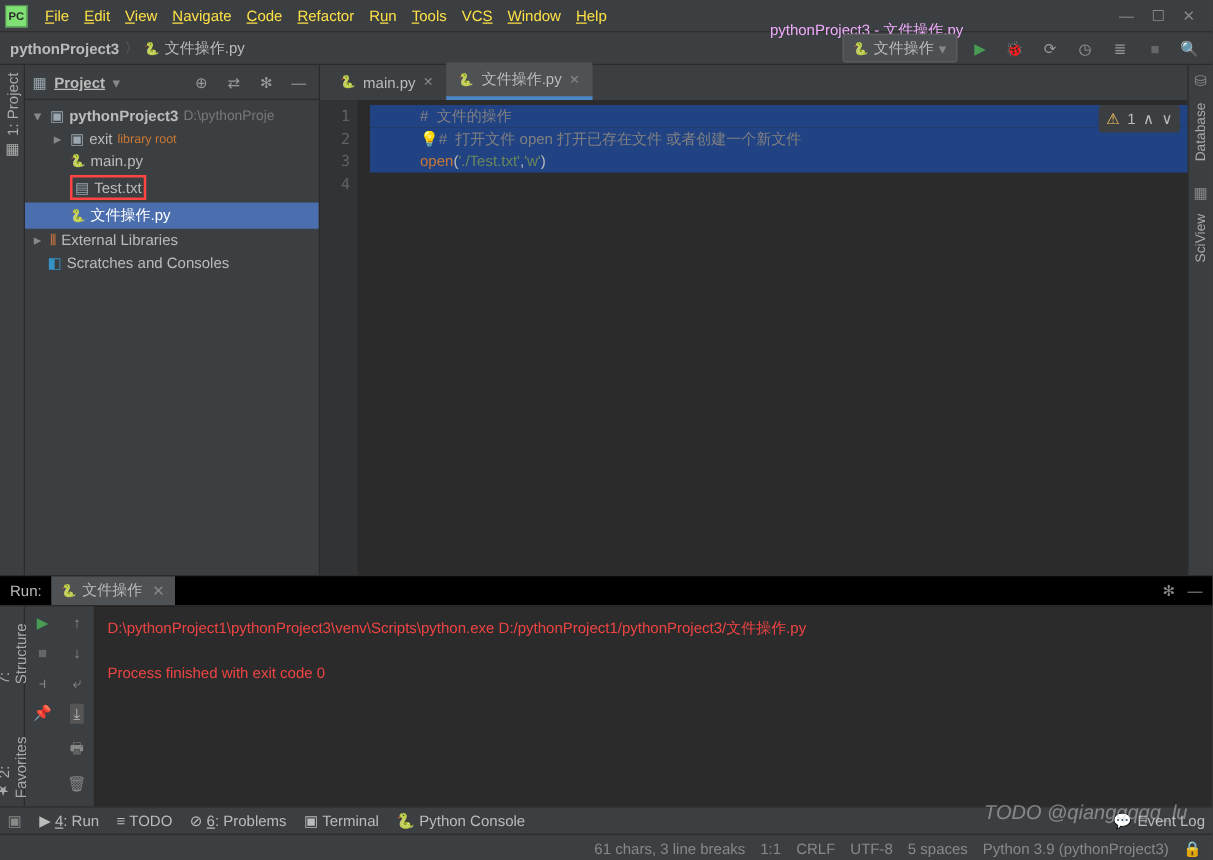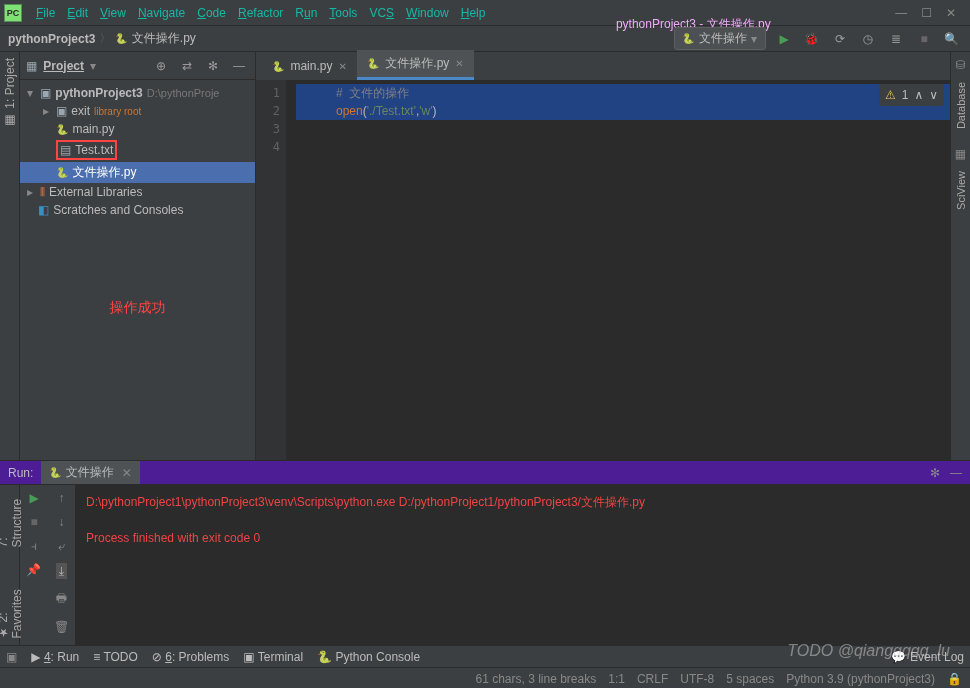--- a/index.html
+++ b/index.html
@@ -6,7 +6,7 @@
 body { background:#3c3f41; color:#bbbbbb; width:970px; height:688px; overflow:hidden; position:relative; }
 .titlebar { height:26px; background:#3c3f41; display:flex; align-items:center; padding:0 4px; border-bottom:1px solid #2b2b2b; }
 .logo { width:18px; height:18px; background:#7fe173; border:1px solid #568f56; display:flex; align-items:center; justify-content:center; font-size:9px; font-weight:bold; color:#2b2b2b; margin-right:8px; }
-.menu-item { padding:3px 6px; color:#14b8a6; cursor:pointer; }
+.menu-item { padding:3px 6px; color:#fde047; cursor:pointer; }
 .u { text-decoration:underline; }
 .window-title { flex:1; text-align:center; color:#f0abfc;margin-top:23px; }
 .win-controls { display:flex; gap:14px; padding-right:10px; color:#888; }

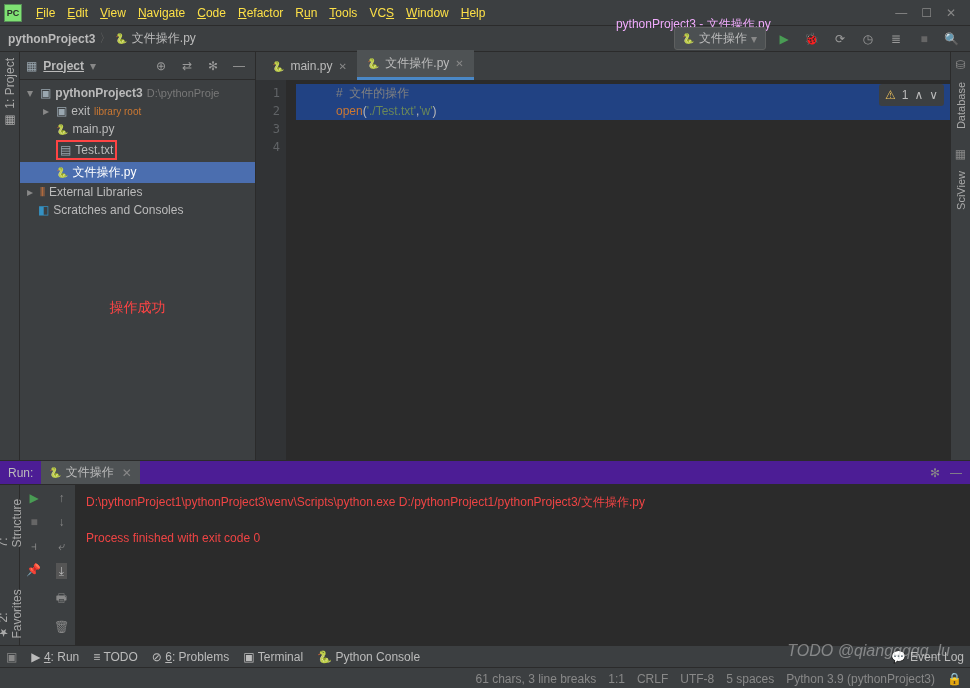--- a/index.html
+++ b/index.html
@@ -188,6 +188,7 @@
       <div class="gutter-nums">1<br>2<br>3<br>4</div>
       <div class="code">
         <div class="code-line hl-line"><span class="comment">#  文件的操作</span></div>
+        <div class="code-line hl-line"><span class="bulb">💡</span><span class="comment">#  打开文件 open 打开已存在文件 或者创建一个新文件</span></div>
         <div class="code-line hl-line"><span class="kw">open</span><span>(</span><span class="str">'./Test.txt'</span><span>,</span><span class="str">'w'</span><span>)</span></div>
         <div class="code-line">&nbsp;</div>
         <div class="warn-badge">

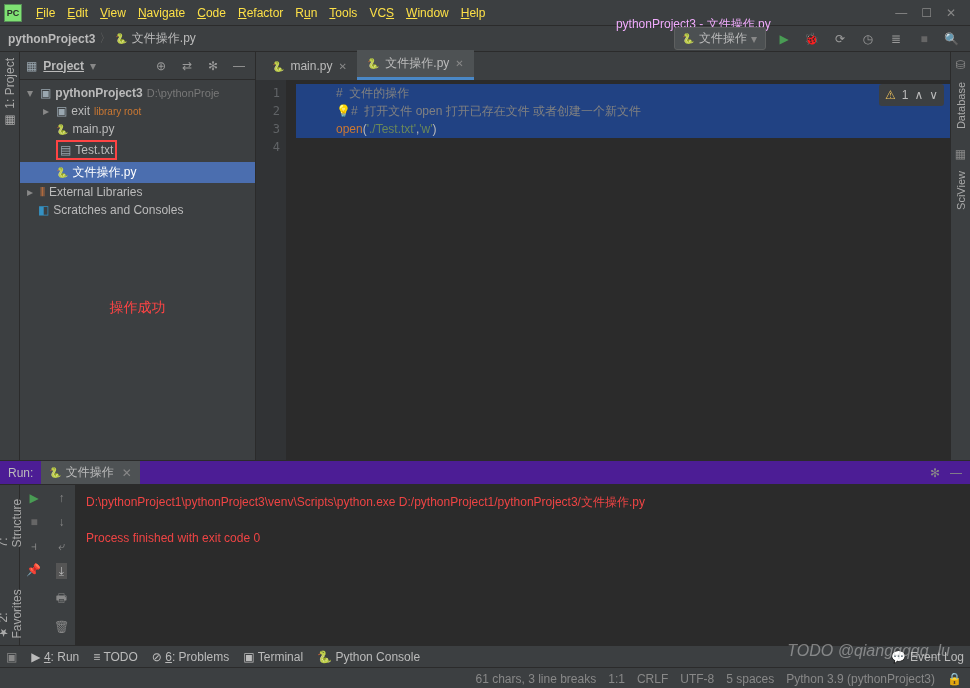--- a/index.html
+++ b/index.html
@@ -167,7 +167,6 @@
         <span style="color:#3592c4">◧</span>
         <span>Scratches and Consoles</span>
       </div>
-      <div class="success-text">操作成功</div>
     </div>
   </div>
 

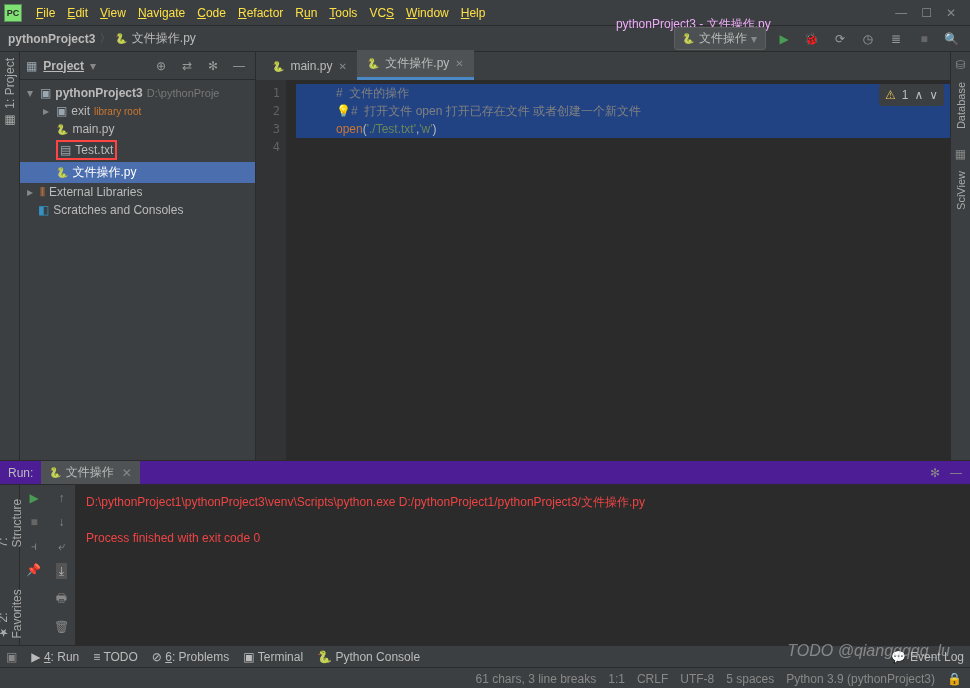--- a/index.html
+++ b/index.html
@@ -54,7 +54,7 @@
 .warn-badge { position:absolute; top:4px; right:6px; background:#3c3f41; padding:2px 6px; display:flex; align-items:center; gap:6px; color:#bbb; border-radius:3px;}
 .warn-tri { color:#f2c55c; }
 .run-panel { border-top:1px solid #2b2b2b; background:#2b2b2b; }
-.run-header { height:24px; background:#4c1d95; display:flex; align-items:center; padding:0 8px; border-bottom:1px solid #2b2b2b; }
+.run-header { height:24px; background:#000000; display:flex; align-items:center; padding:0 8px; border-bottom:1px solid #2b2b2b; }
 .run-tab { padding:3px 8px; background:#4e5254; display:flex; align-items:center; gap:4px;}
 .run-header-right { margin-left:auto; display:flex; gap:10px; color:#888;}
 .run-body { display:flex; height:160px;}

